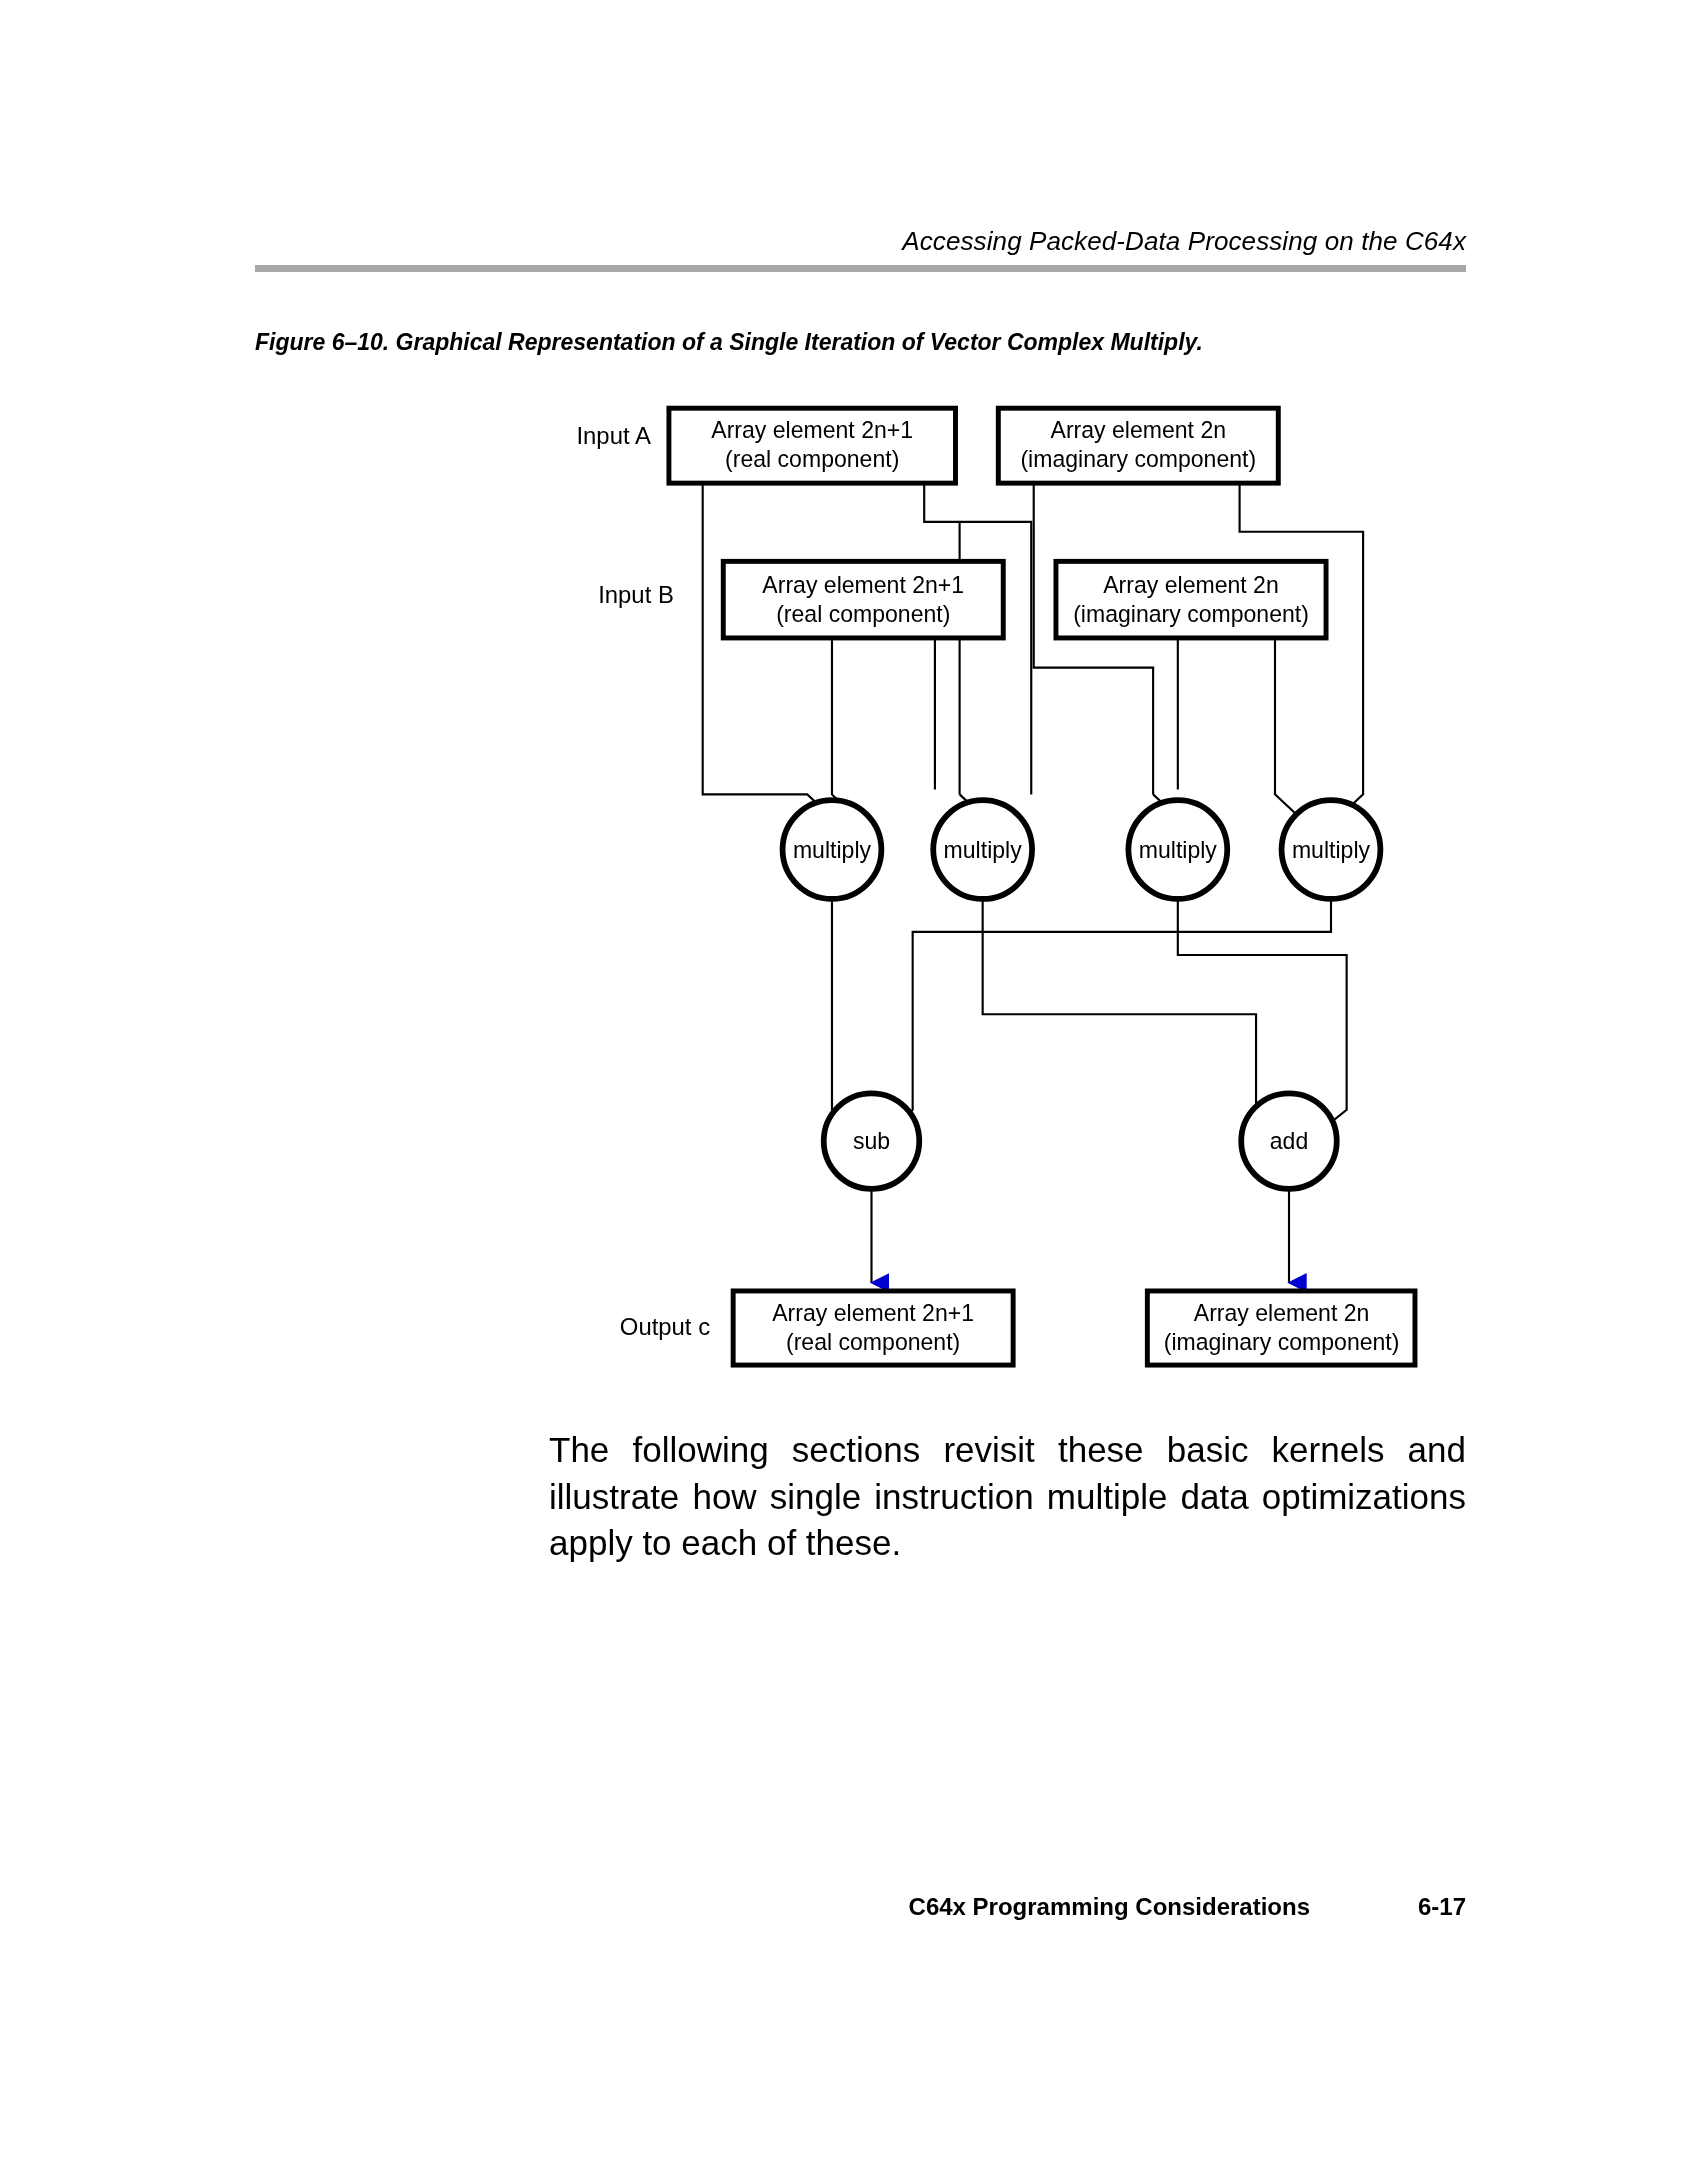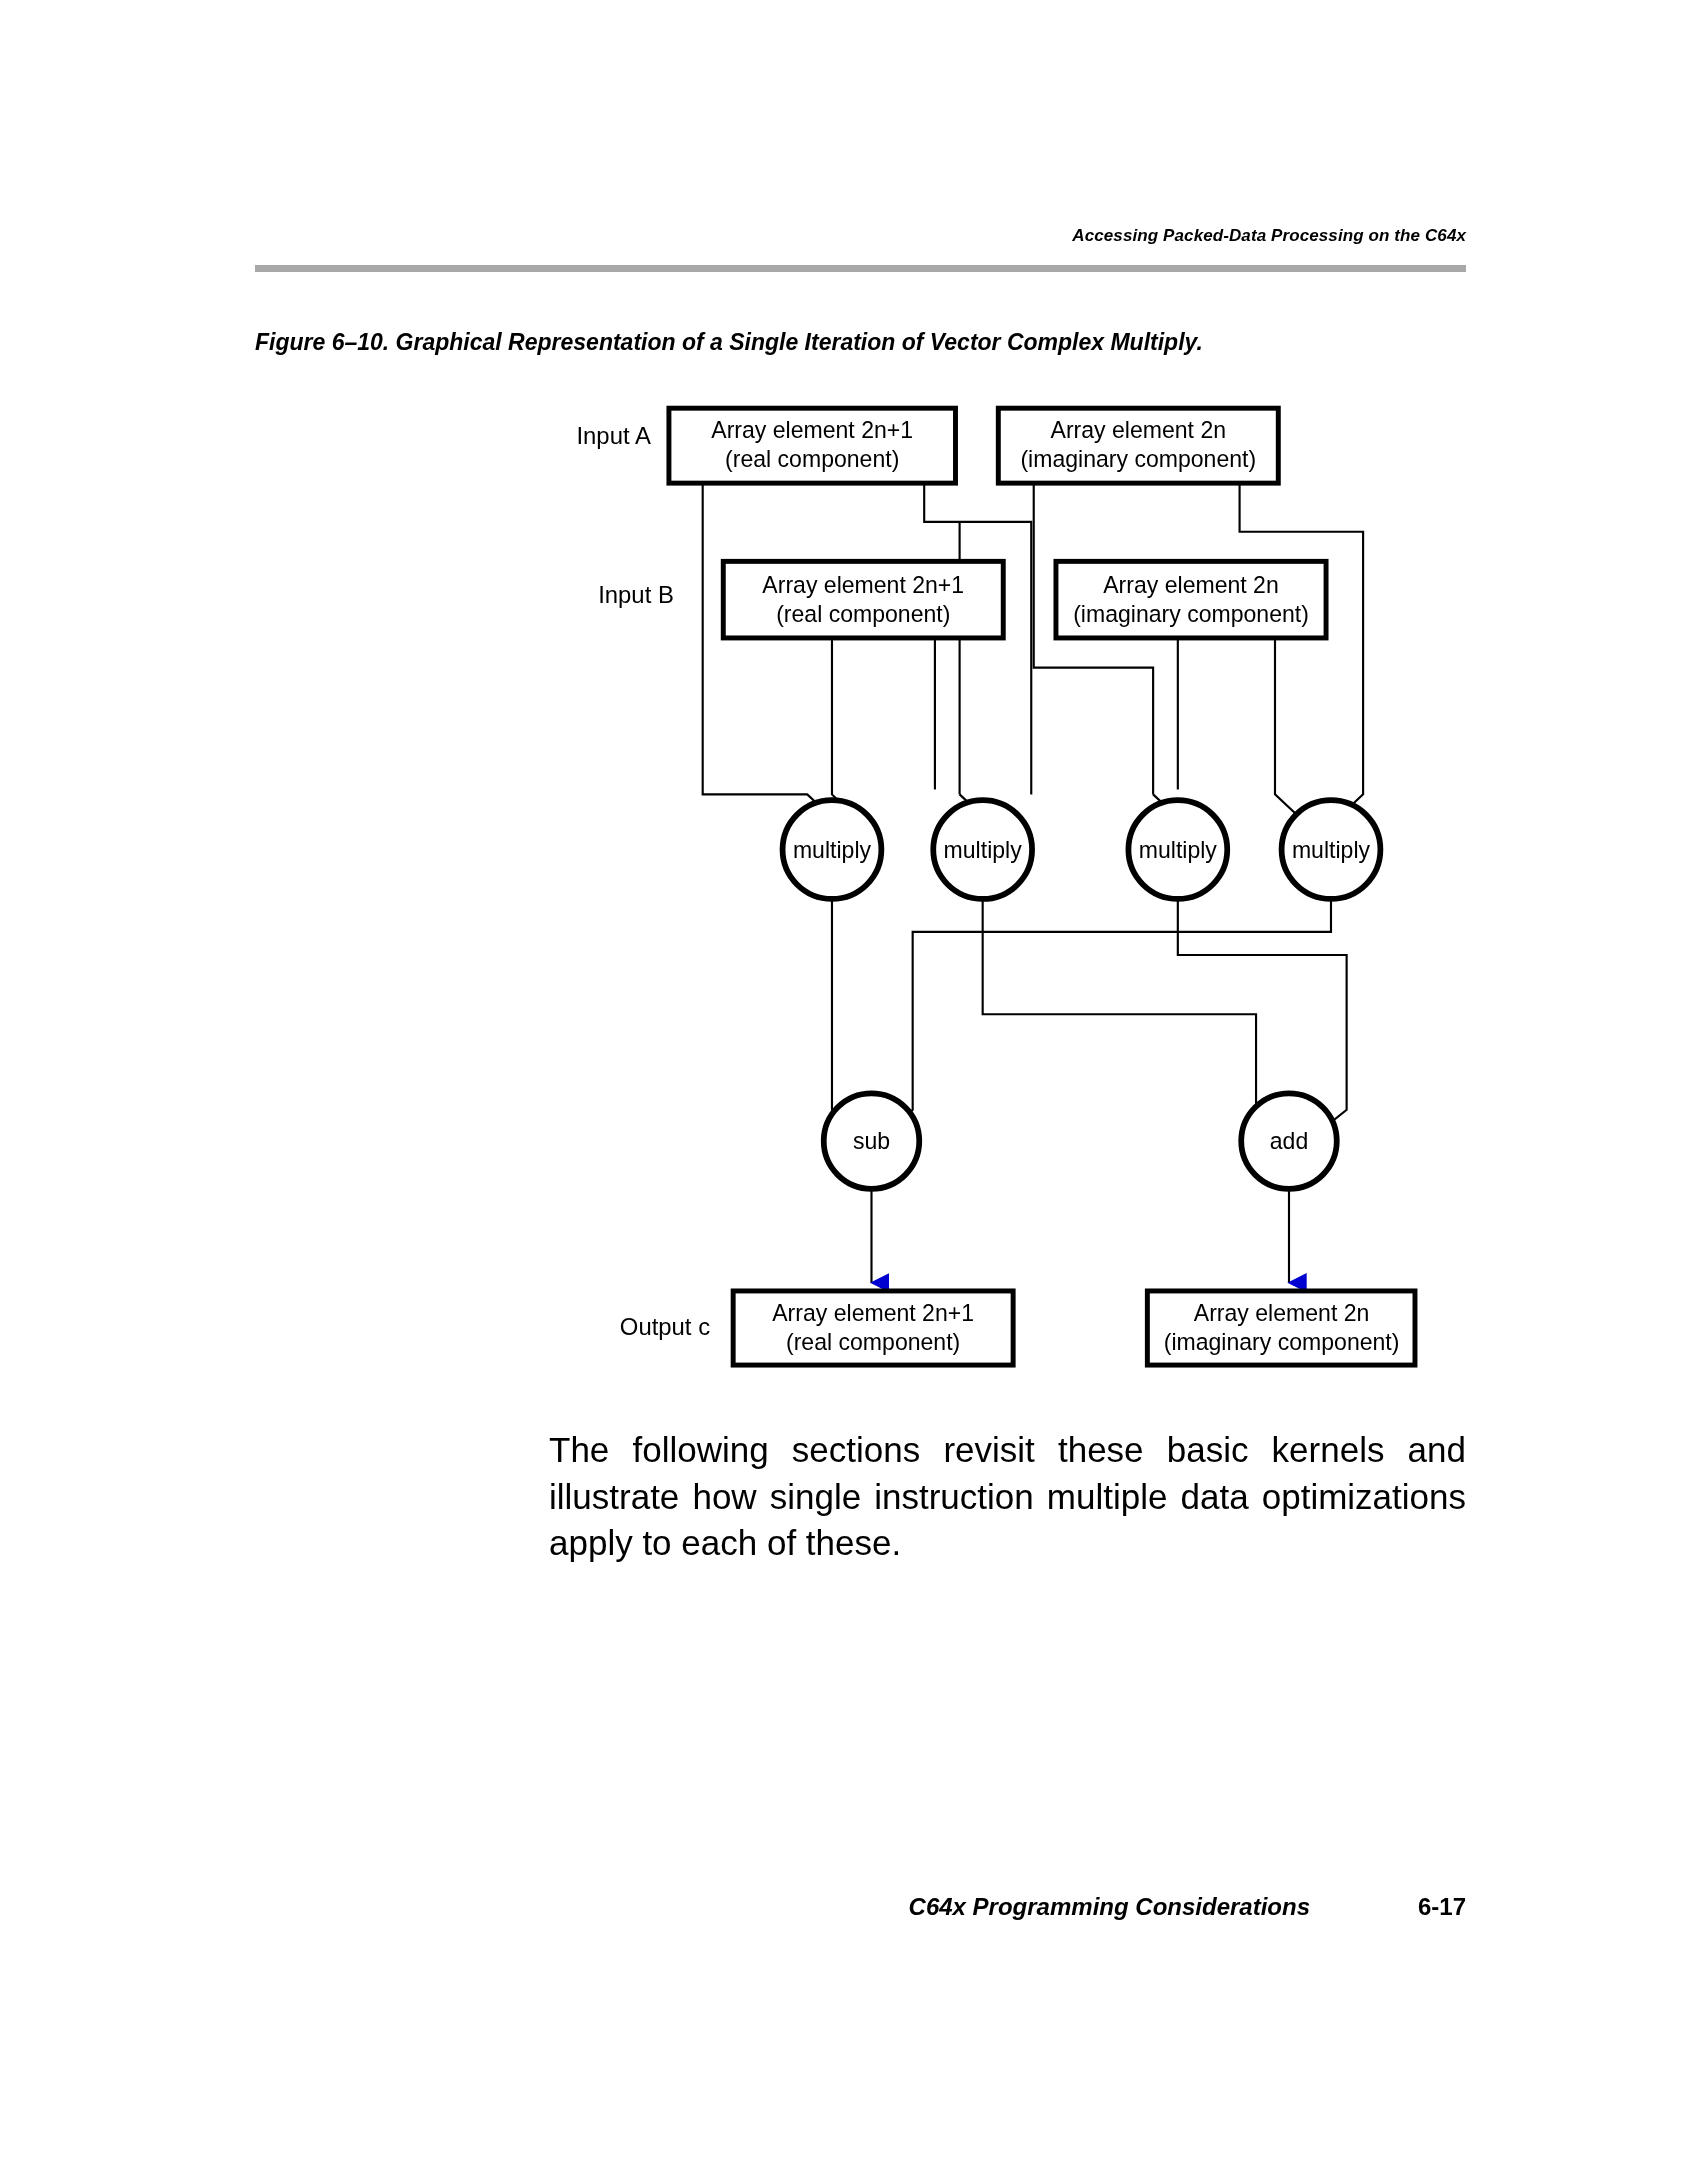--- a/index.html
+++ b/index.html
@@ -27,8 +27,8 @@
   #page-header .header-text {
     font-family: "Liberation Sans", sans-serif;
     font-style: italic;
-    font-weight: 700;
-    font-size: 17px;
+    font-weight: 400;
+    font-size: 26px;
     letter-spacing: 0.1px;
     white-space: nowrap;
   }

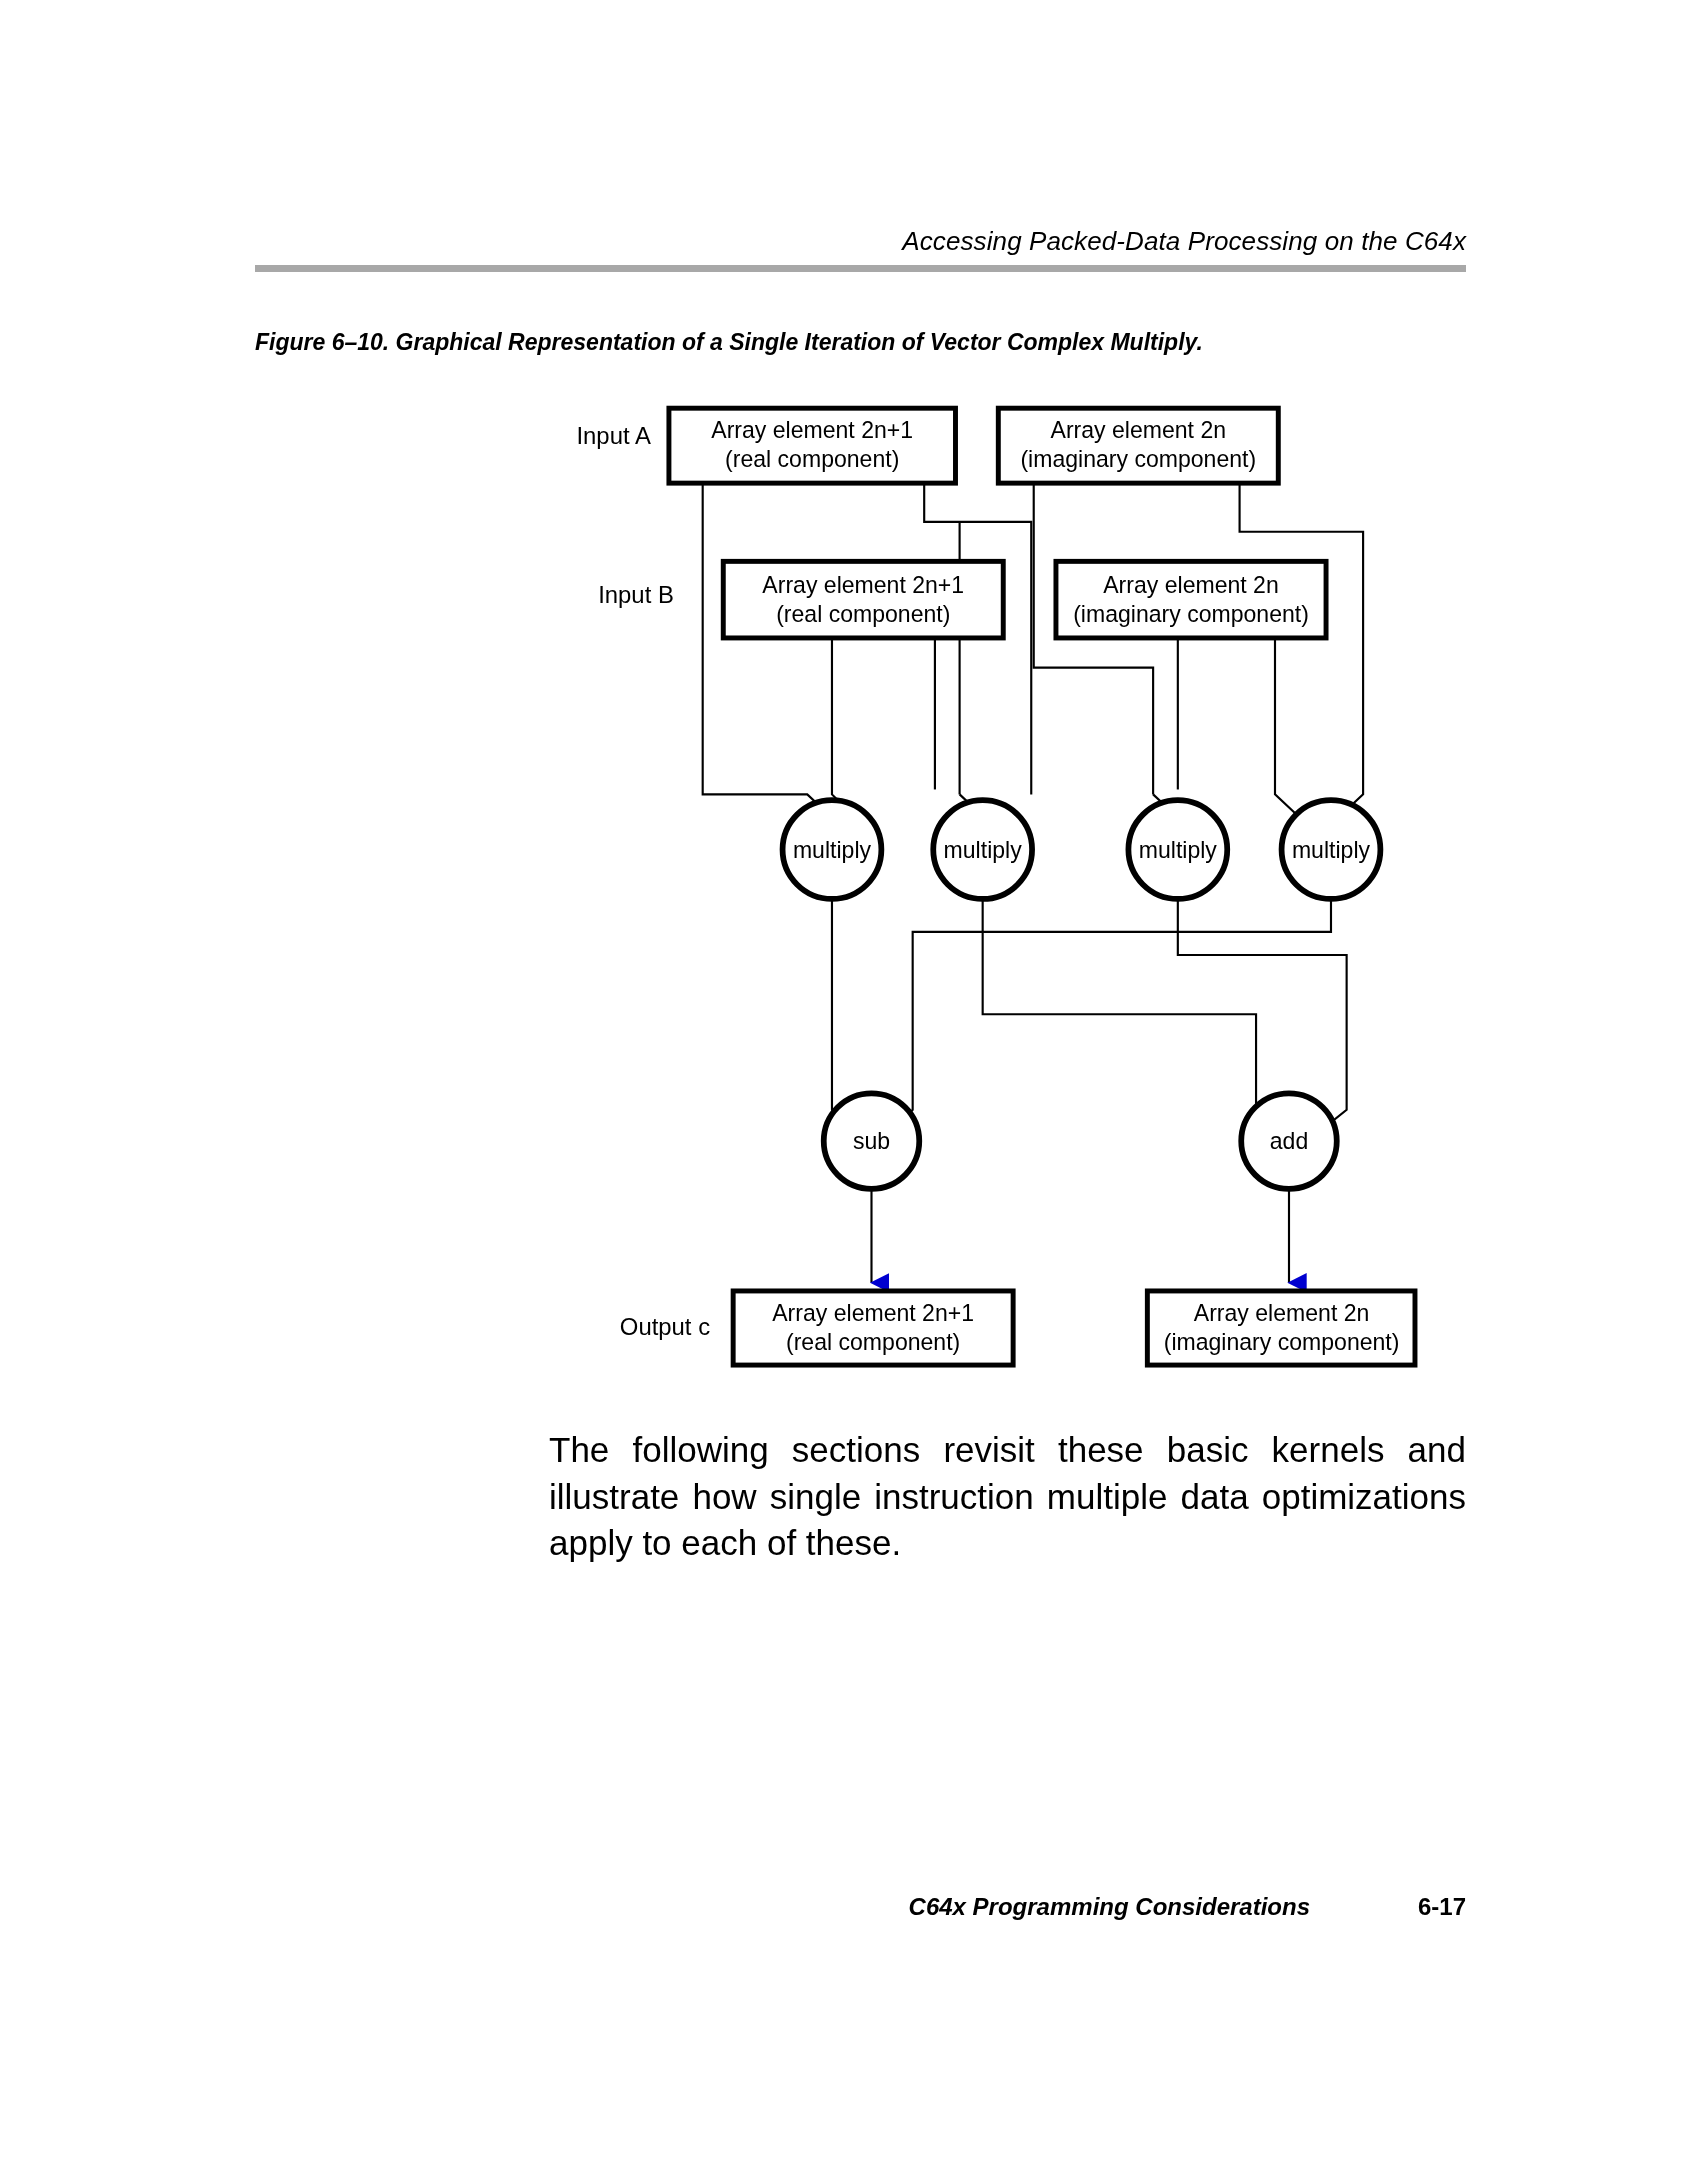--- a/index.html
+++ b/index.html
@@ -126,7 +126,6 @@
     position: absolute;
     right: 156px;
     top: 0;
-    font-style: italic;
     font-weight: 600;
     font-size: 24px;
     white-space: nowrap;

